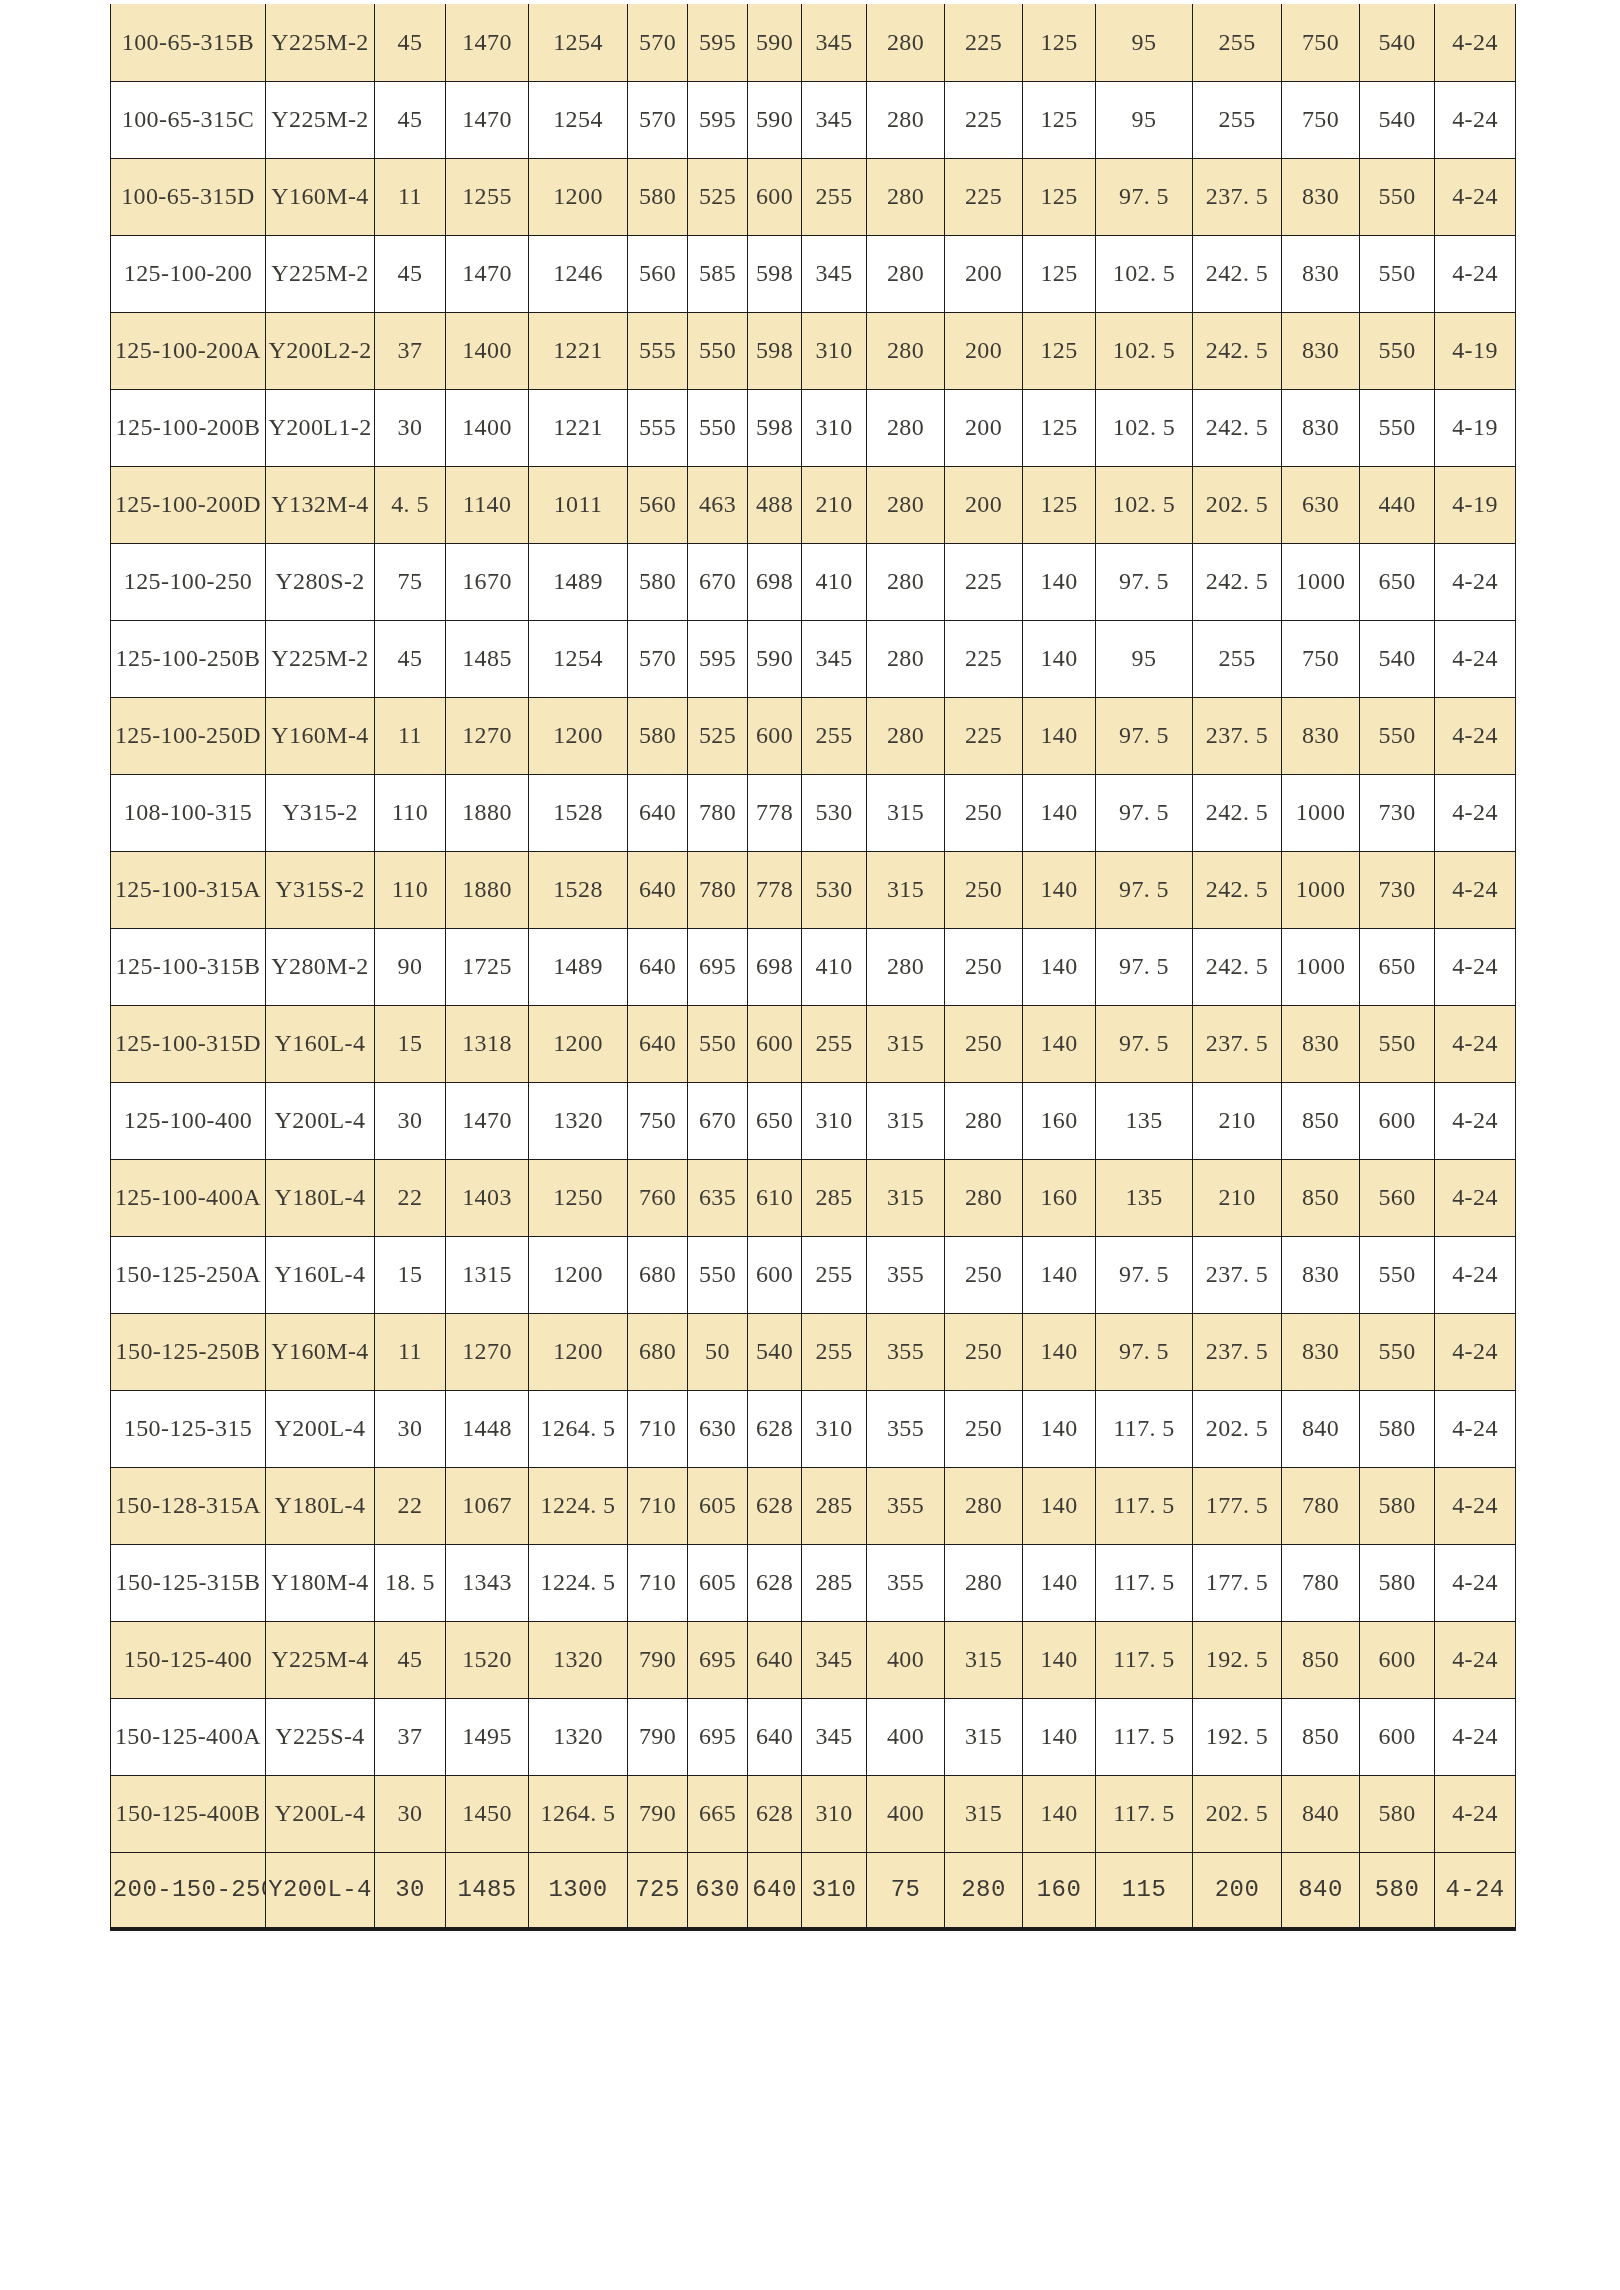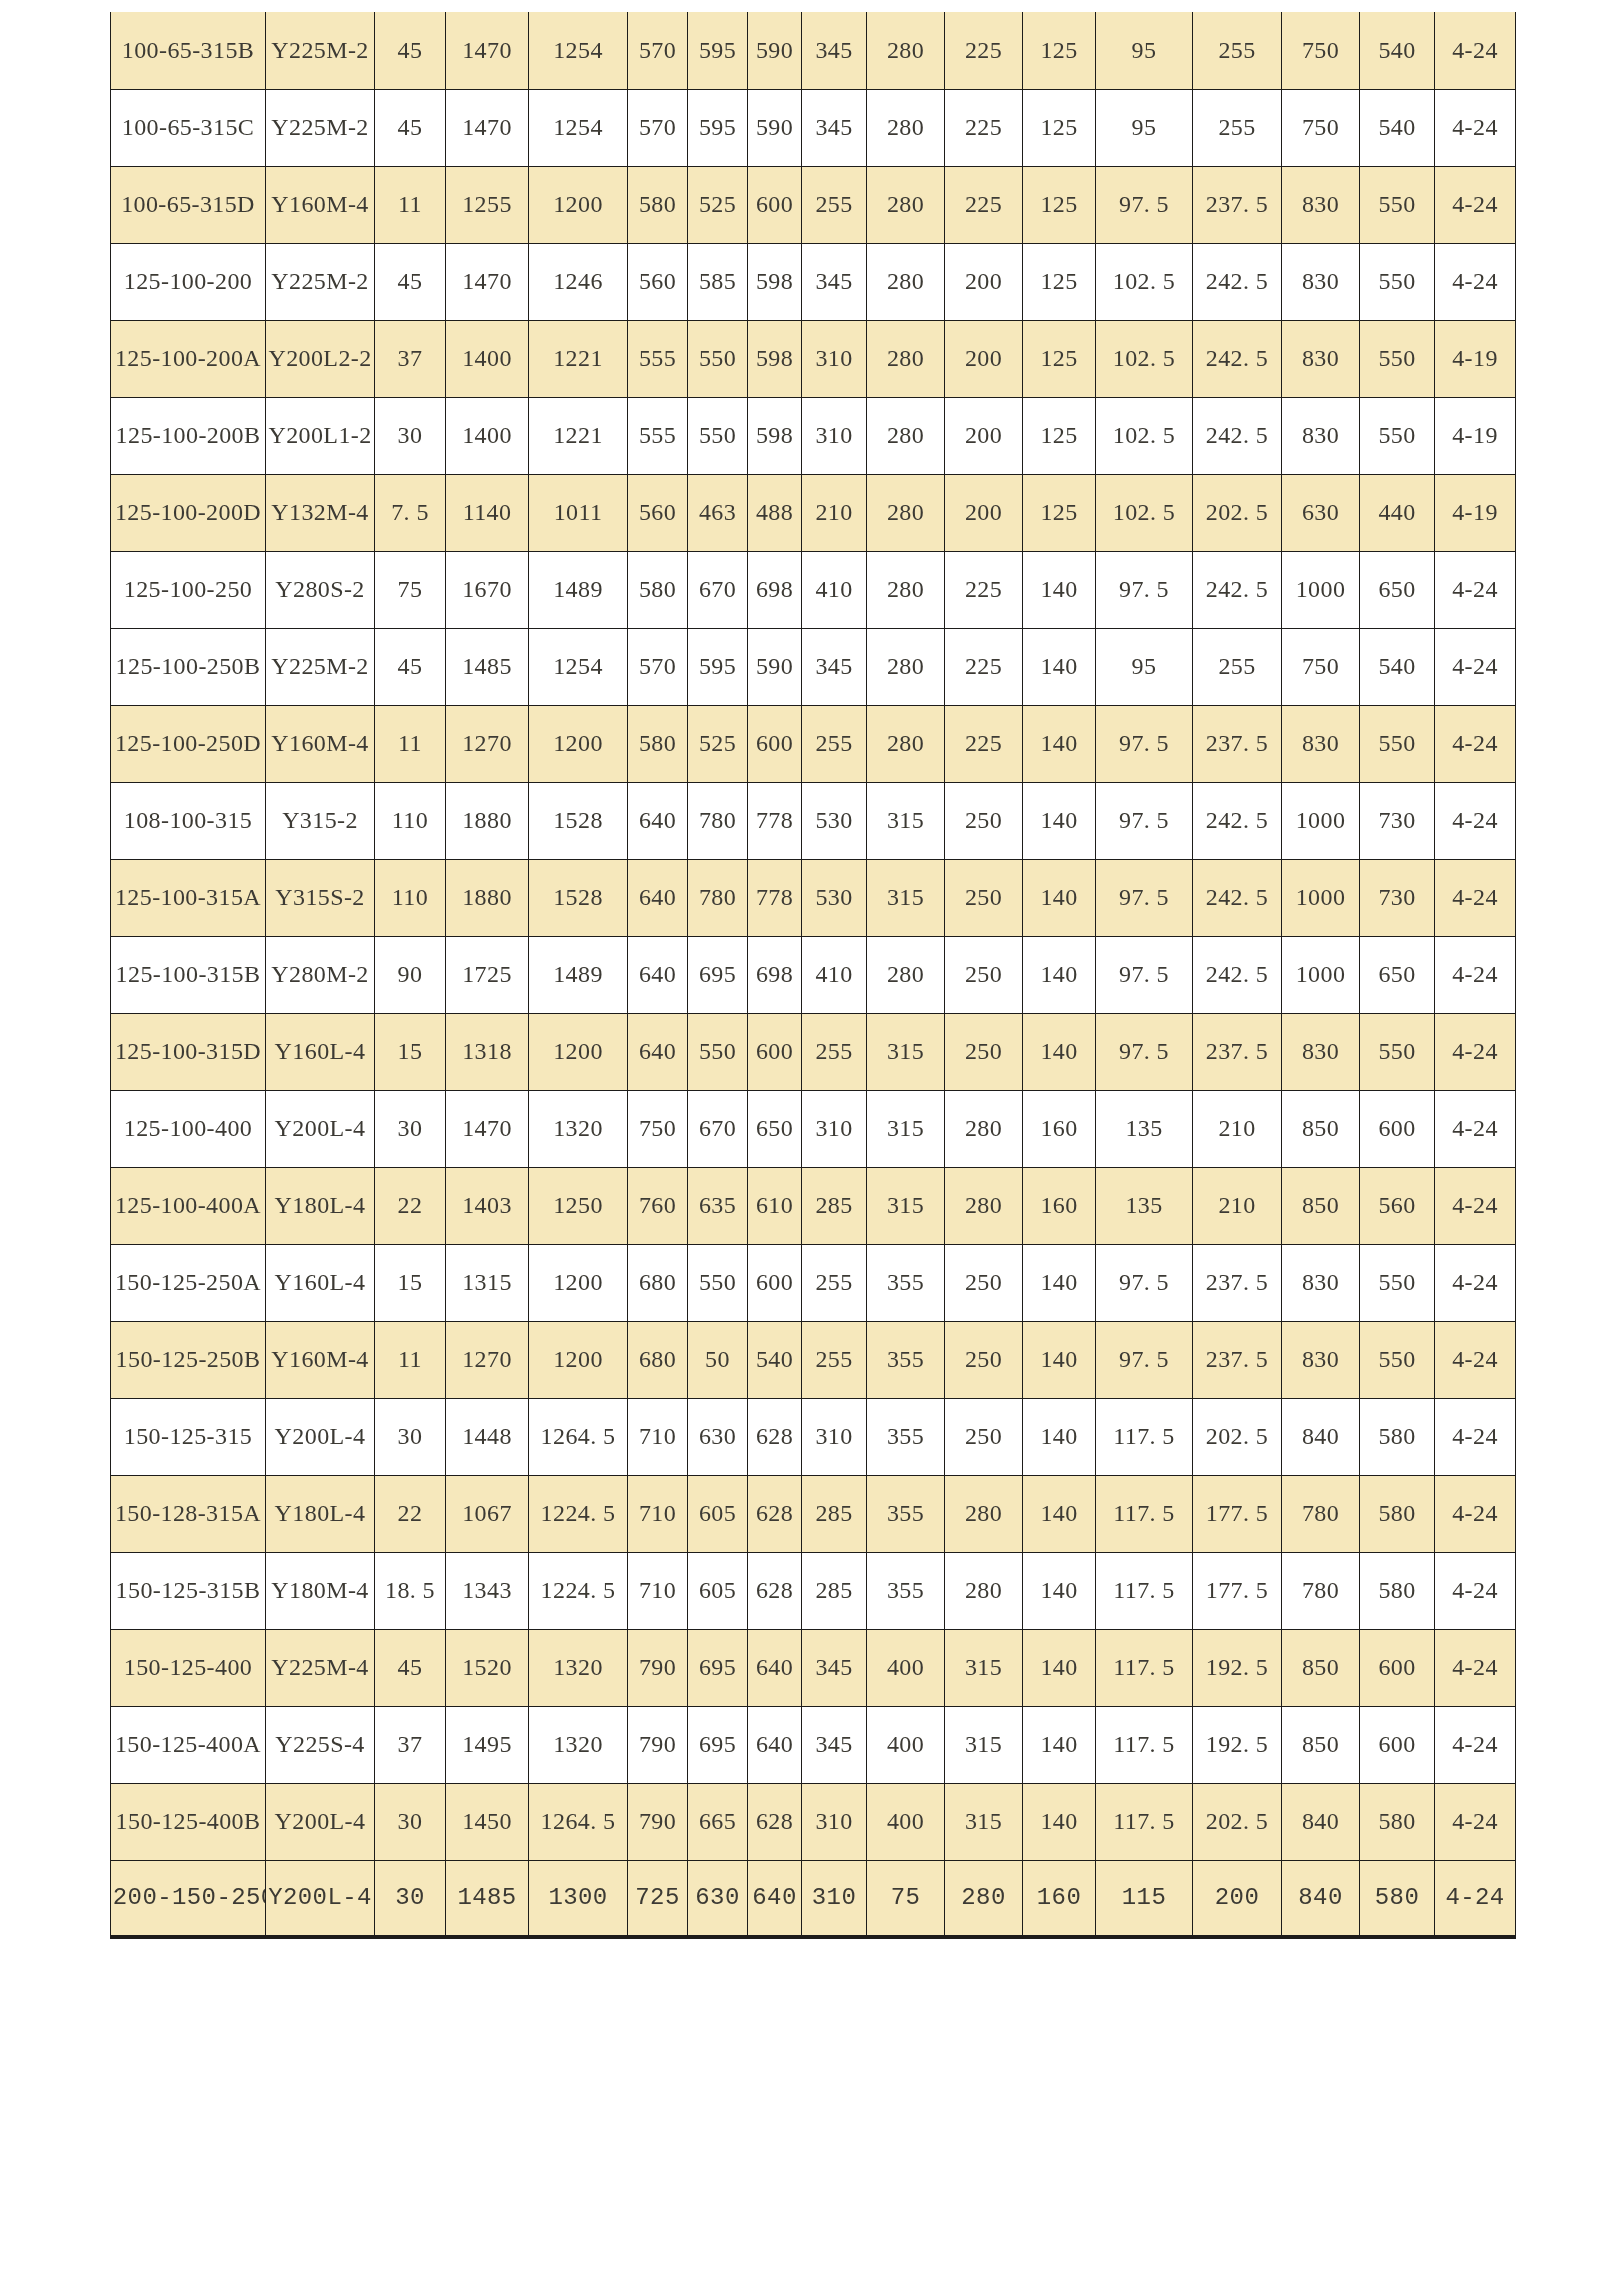--- a/index.html
+++ b/index.html
@@ -30,7 +30,7 @@
   table.spec {
     position: absolute;
     left: 110px;
-    top: 12px;
+    top: 4px;
     width: 1403px;
     border-collapse: collapse;
     table-layout: fixed;

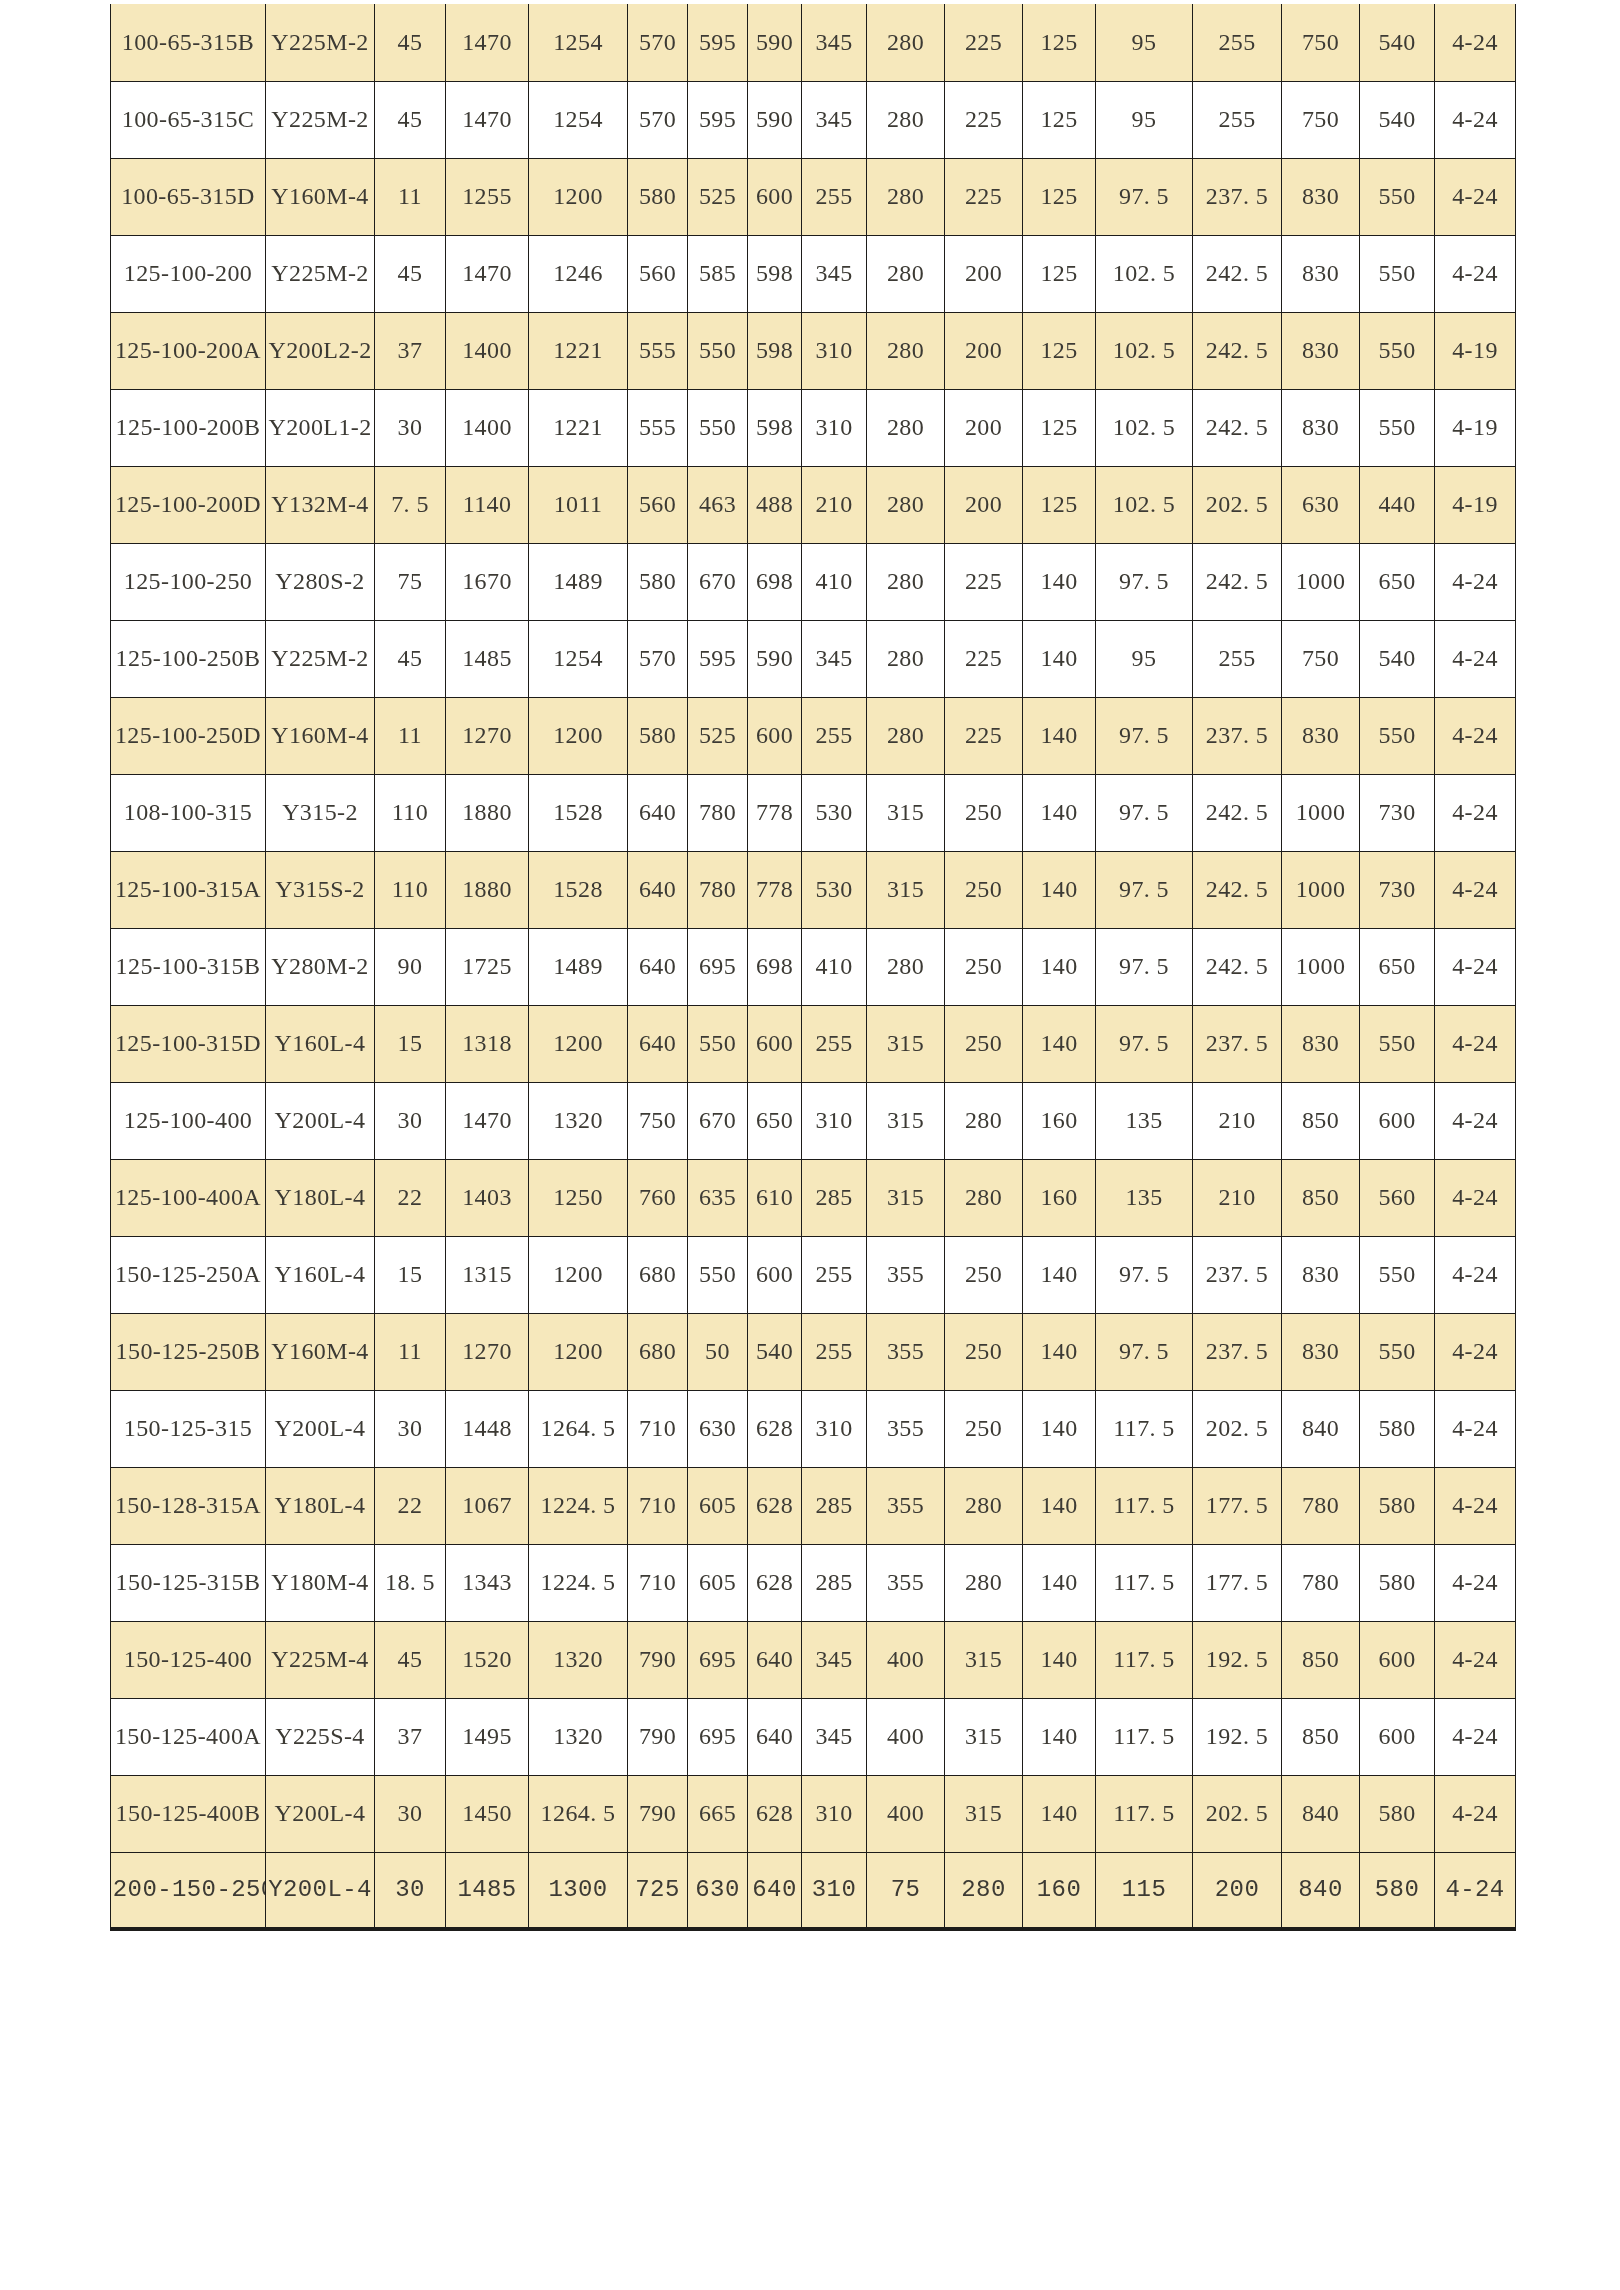--- a/index.html
+++ b/index.html
@@ -214,7 +214,7 @@
         <tr class="odd">
           <td>125-100-200D</td>
           <td>Y132M-4</td>
-          <td>7. 5</td>
+          <td>4. 5</td>
           <td>1140</td>
           <td>1011</td>
           <td>560</td>

